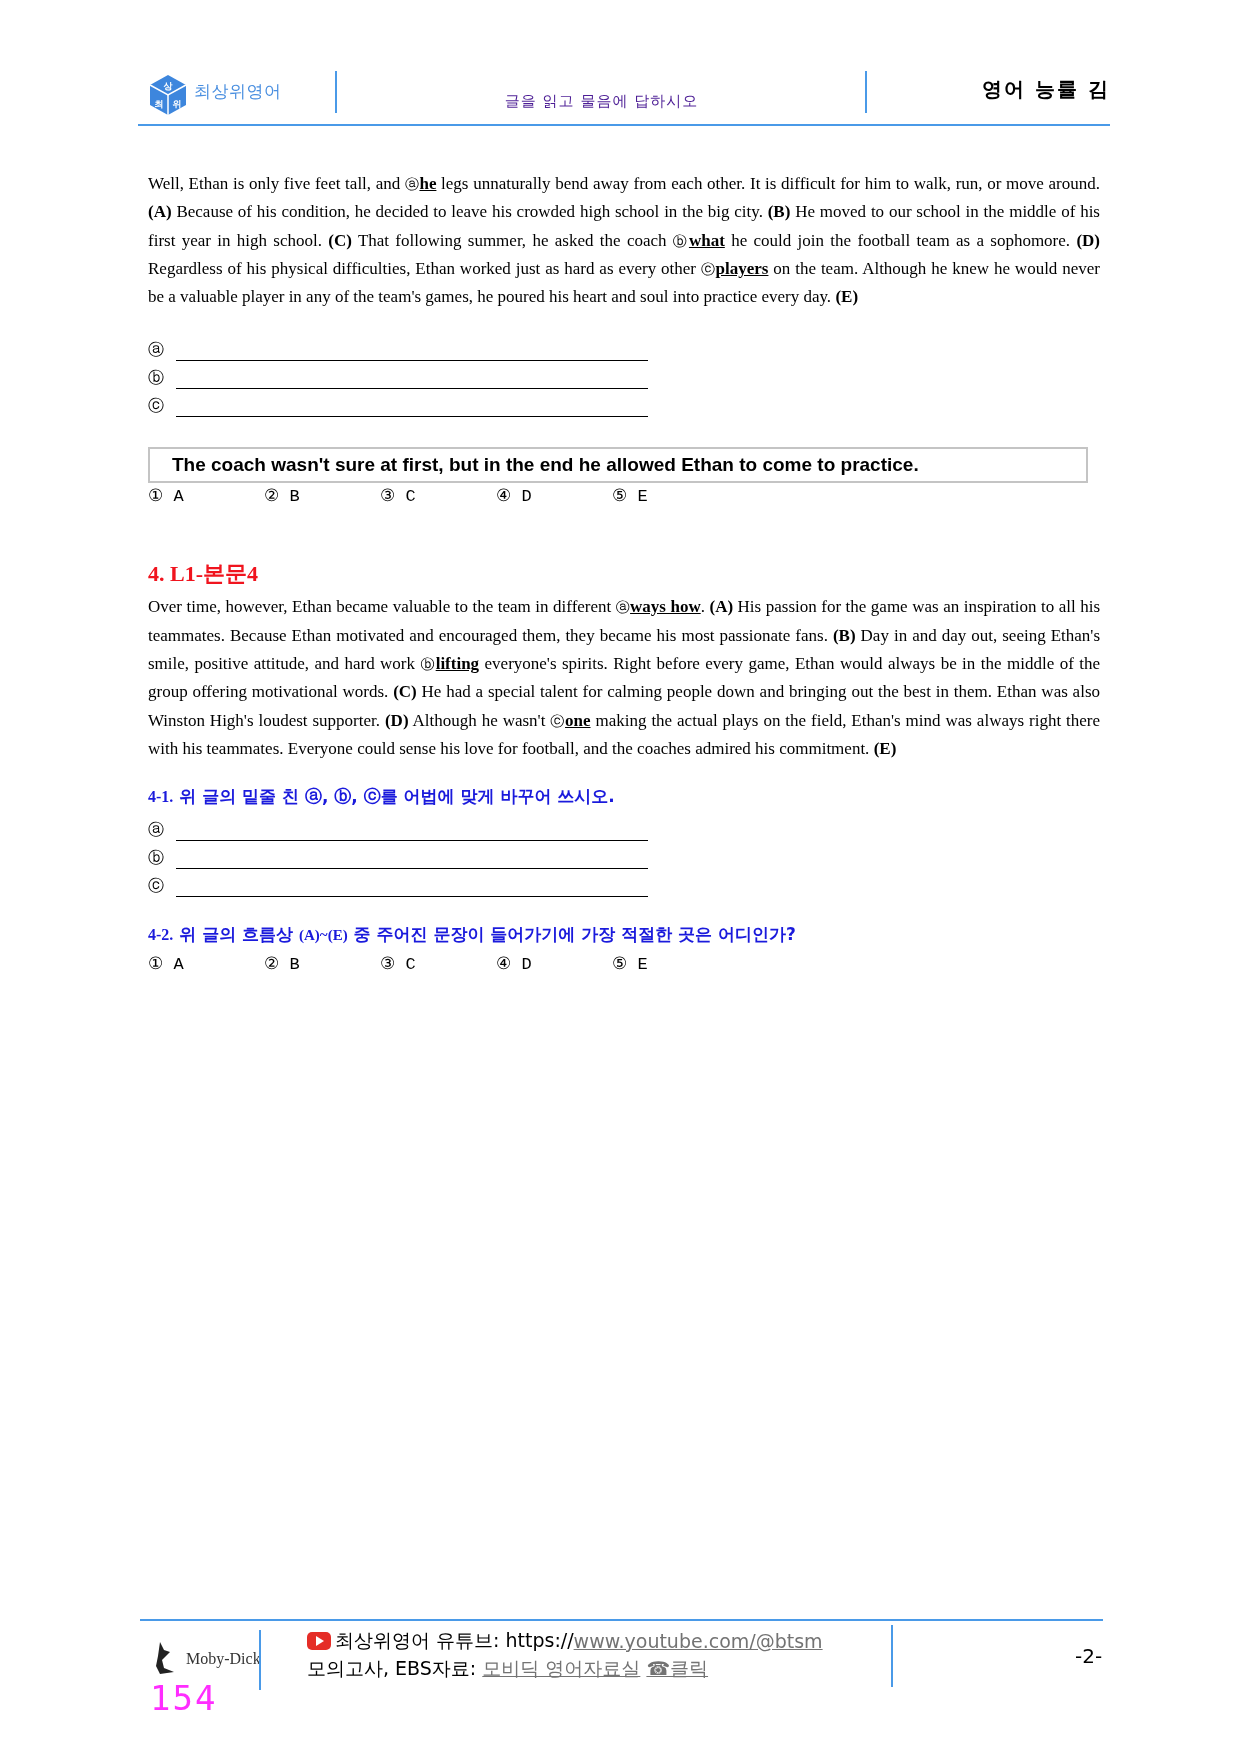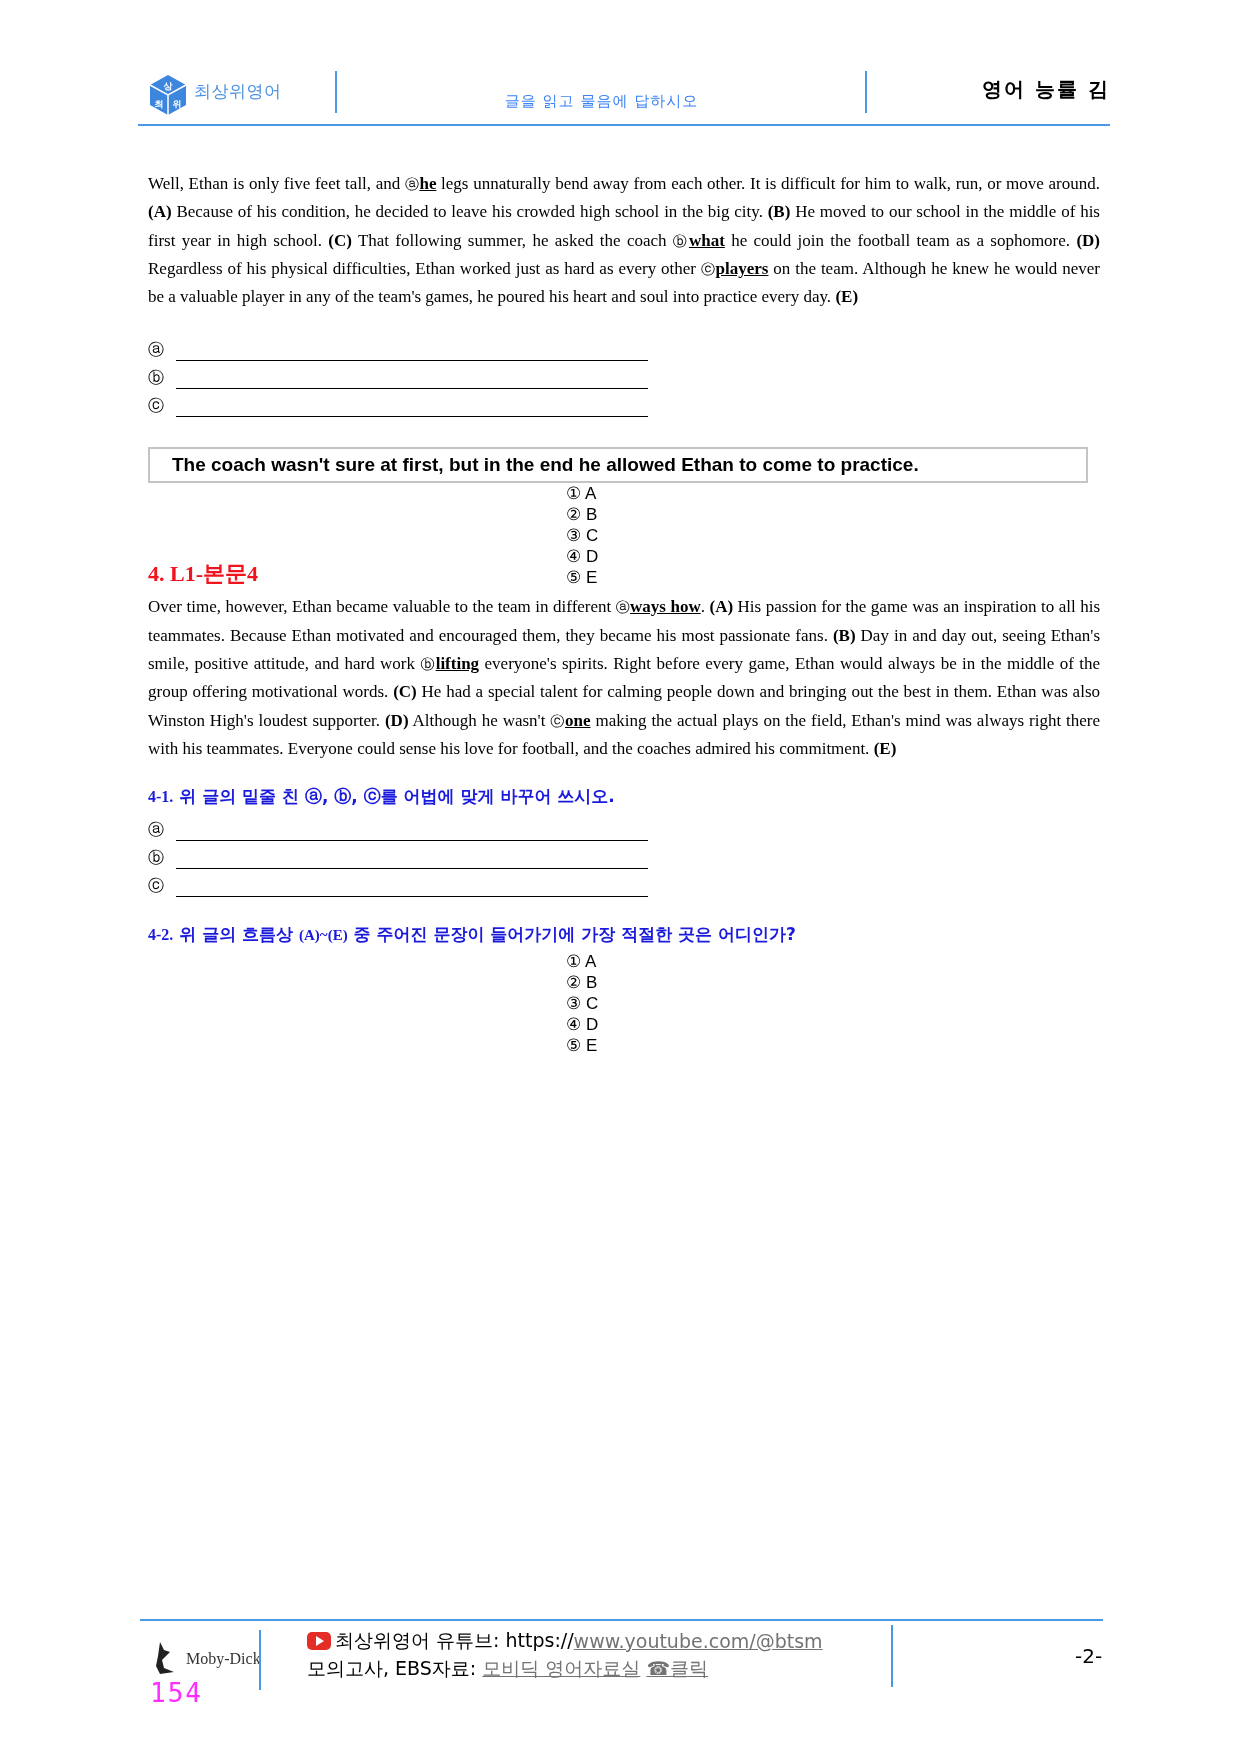--- a/index.html
+++ b/index.html
@@ -14,7 +14,7 @@
   .vsep.one { left: 197px; top: 7px; height: 42px; }
   .vsep.two { left: 727px; top: 7px; height: 42px; }
   .h-title { position: absolute; left: 200px; width: 527px; top: 4px; text-align: center; font-size: 15px; font-weight: bold; color: #f0141e; }
-  .h-sub { position: absolute; left: 200px; width: 527px; top: 28px; text-align: center; font-size: 15px; color: #3b82f6; letter-spacing: 1px; }
+  .h-sub { position: absolute; left: 200px; width: 527px; top: 28px; text-align: center; font-size: 15px; color: #4c1d95; letter-spacing: 1px; }
   .h-right { position: absolute; left: 730px; width: 242px; top: 12px; text-align: right; font-size: 20px; font-weight: bold; letter-spacing: 2px; }
 
   

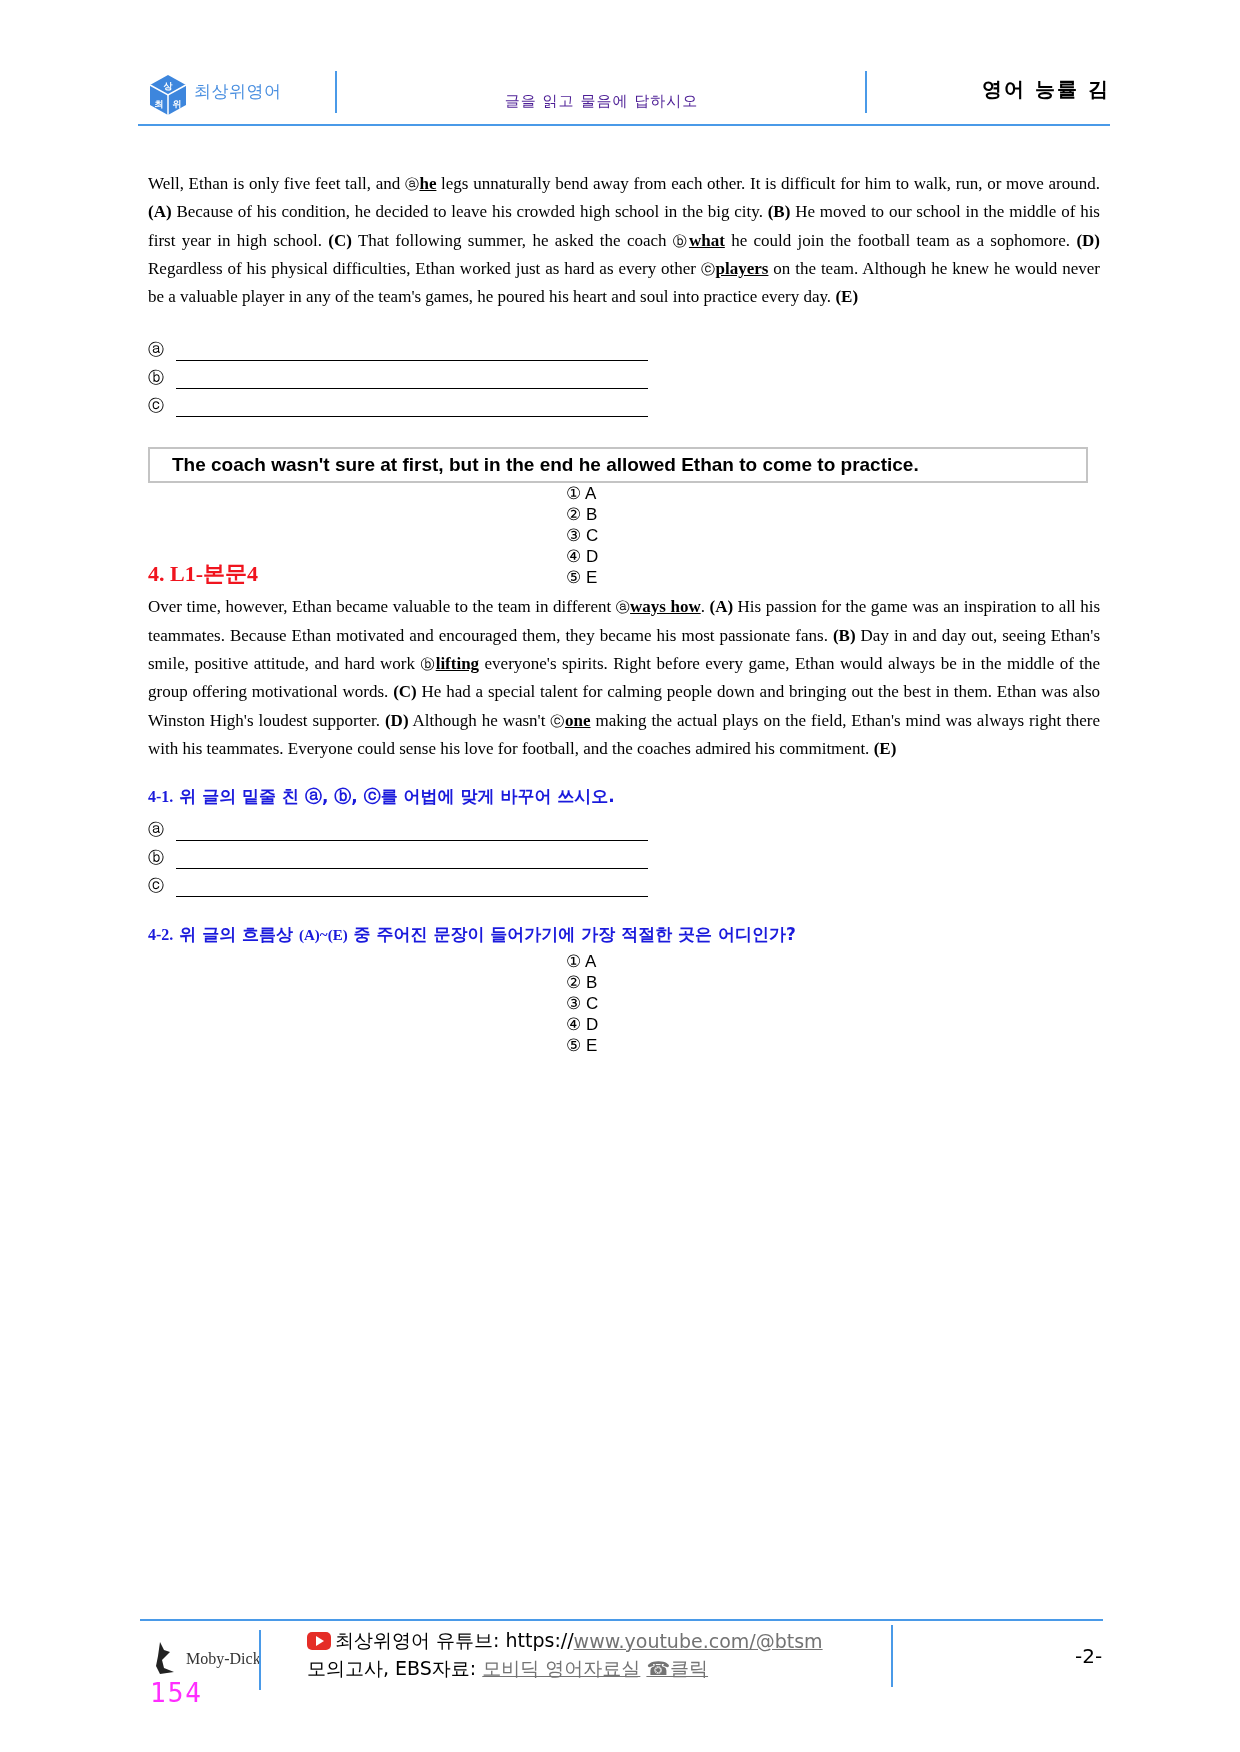--- a/index.html
+++ b/index.html
@@ -31,7 +31,7 @@
   .ans-line .lbl { width: 28px; font-size: 16px; }
   .ans-line .blank { width: 472px; border-bottom: 1.3px solid #000; height: 20px; }
   .given { border: 2px solid #c4c4c4; height: 36px; width: 940px; box-sizing: border-box; display: flex; align-items: center; padding-left: 22px; font-size: 19px; font-weight: bold; font-family: "Liberation Sans", sans-serif; margin-top: 4px; }
-  .choices { display: flex; font-family: Liberation Sans, sans-serif; font-size: 17px; height: 24px; align-items: center; flex-direction: column; }
+  .choices { display: flex; font-family: Liberation Mono, monospace; font-size: 17px; height: 24px; align-items: center; }
   .choices span { width: 116px; }
 
   

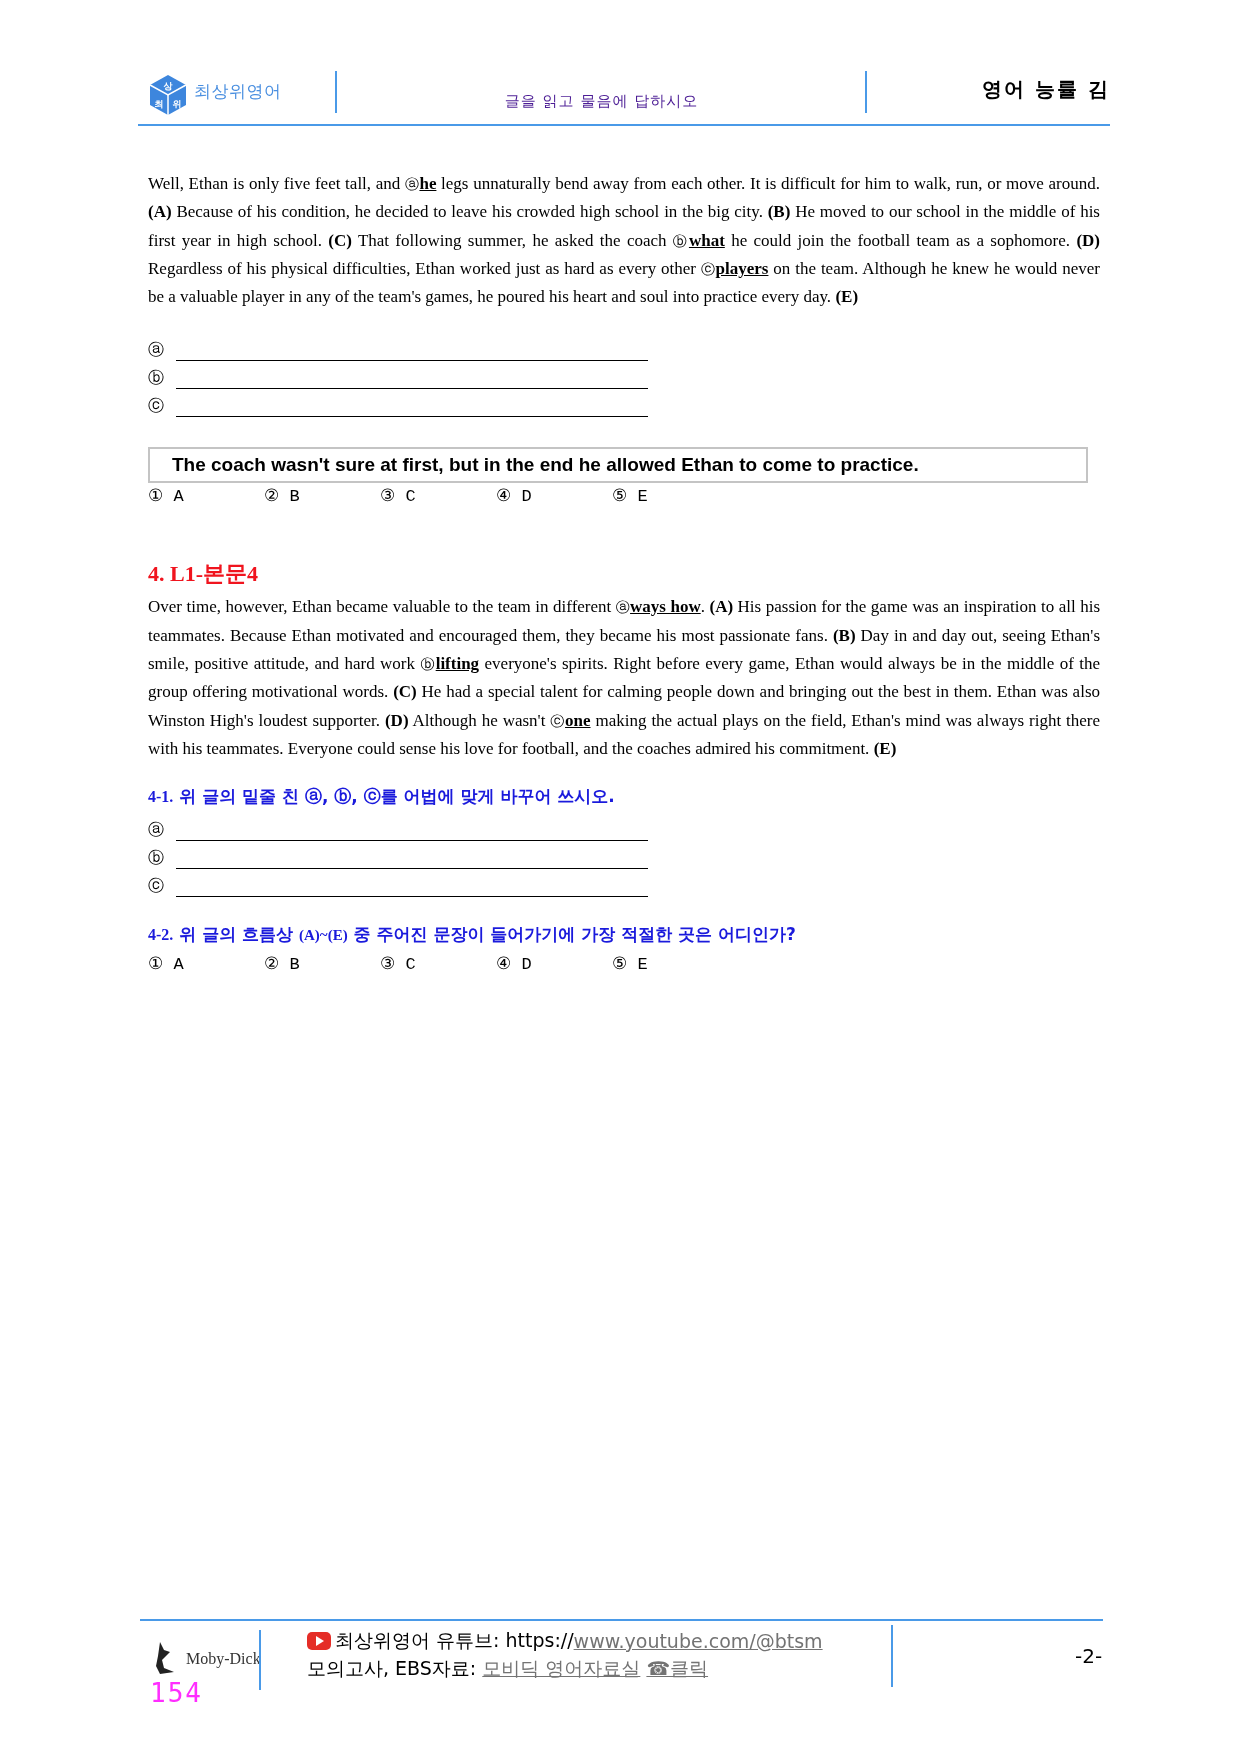--- a/index.html
+++ b/index.html
@@ -38,7 +38,7 @@
   .footer-rule { position: absolute; left: 140px; top: 1619px; width: 963px; height: 2px; background: #4a9ae8; }
   .f-logo { position: absolute; left: 152px; top: 1640px; width: 34px; height: 36px; }
   .f-brand { position: absolute; left: 186px; top: 1650px; font-family: "Liberation Serif", serif; font-size: 16px; color: #333; }
-  .f-num { position: absolute; left: 150px; top: 1678px; font-family: "DejaVu Sans Mono", monospace; font-size: 26px; color: #ff2dff; letter-spacing: 2px; }
+  .f-num { position: absolute; left: 150px; top: 1678px; font-family: "DejaVu Sans Mono", monospace; font-size: 34px; color: #ff2dff; letter-spacing: 2px; }
   .f-sep1 { position: absolute; left: 259px; top: 1630px; width: 2px; height: 60px; background: #4a9ae8; }
   .f-sep2 { position: absolute; left: 891px; top: 1625px; width: 2px; height: 62px; background: #4a9ae8; }
   .f-line1 { position: absolute; left: 307px; top: 1628px; font-size: 19px; display: flex; align-items: center; }

